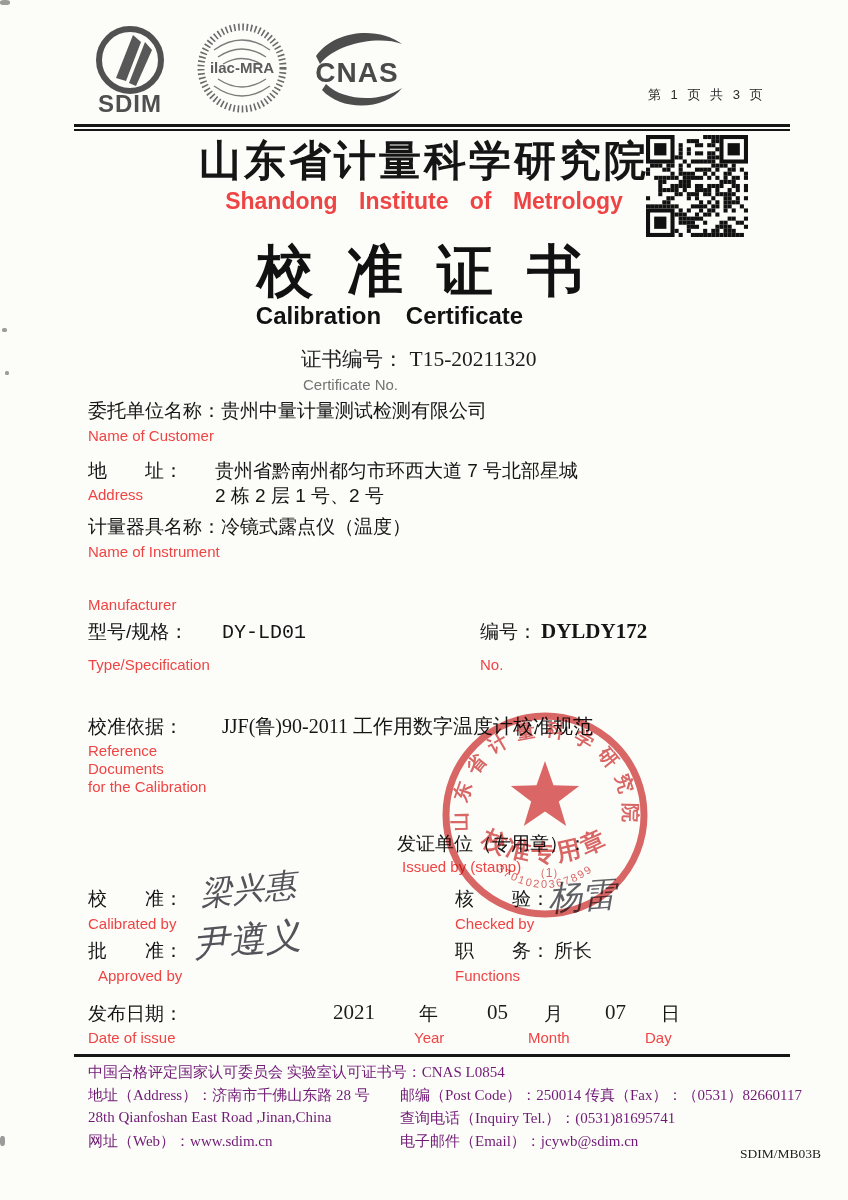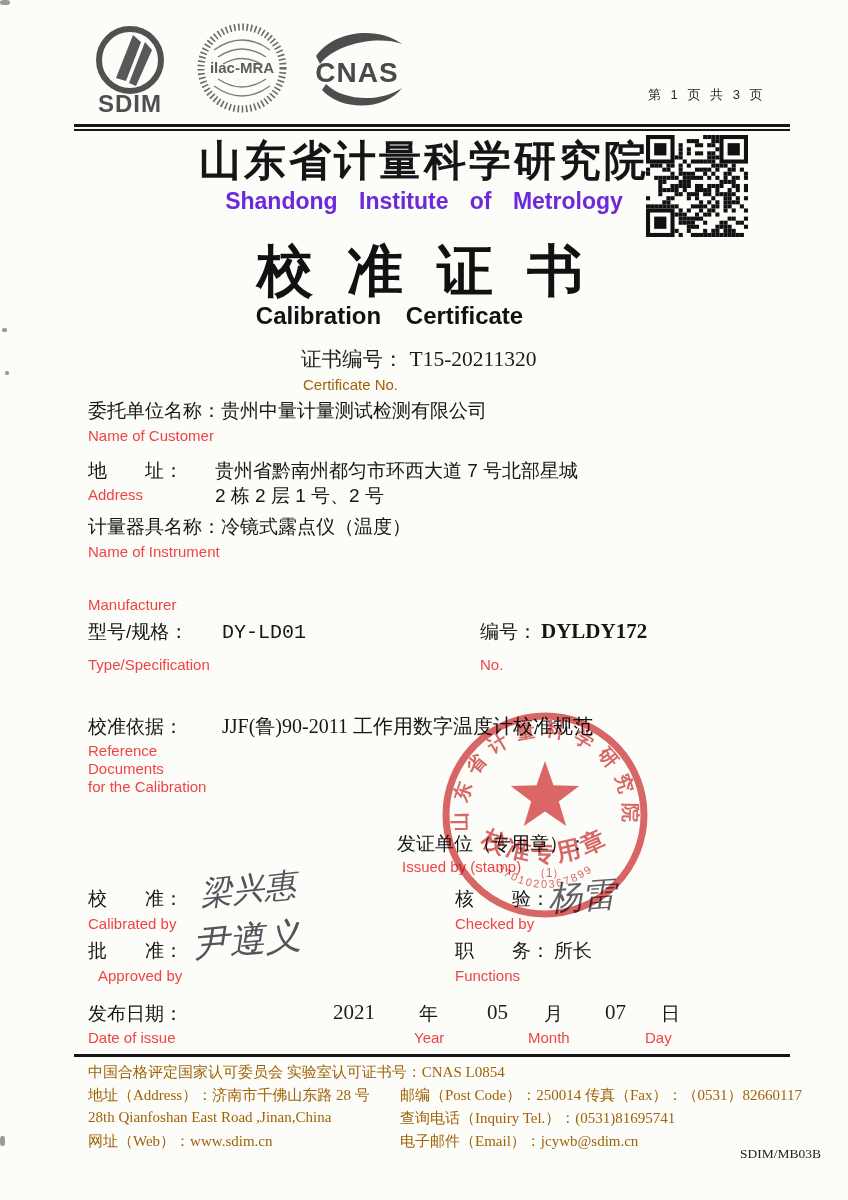--- a/index.html
+++ b/index.html
@@ -25,7 +25,7 @@
              font-family:"Liberation Serif", serif; font-weight:600;
              font-size:42px; letter-spacing:3px; color:#151515; }
   .inst-en { left:0; top:188px; width:848px; text-align:center;
-             font-weight:bold; font-size:23px; word-spacing:15px; color:#6d28d9; }
+             font-weight:bold; font-size:23px; word-spacing:15px; color:#ef4444; }
   .qr { left:646px; top:135px; }
 
   .title-cn { left:13px; top:234px; width:848px; text-align:center;

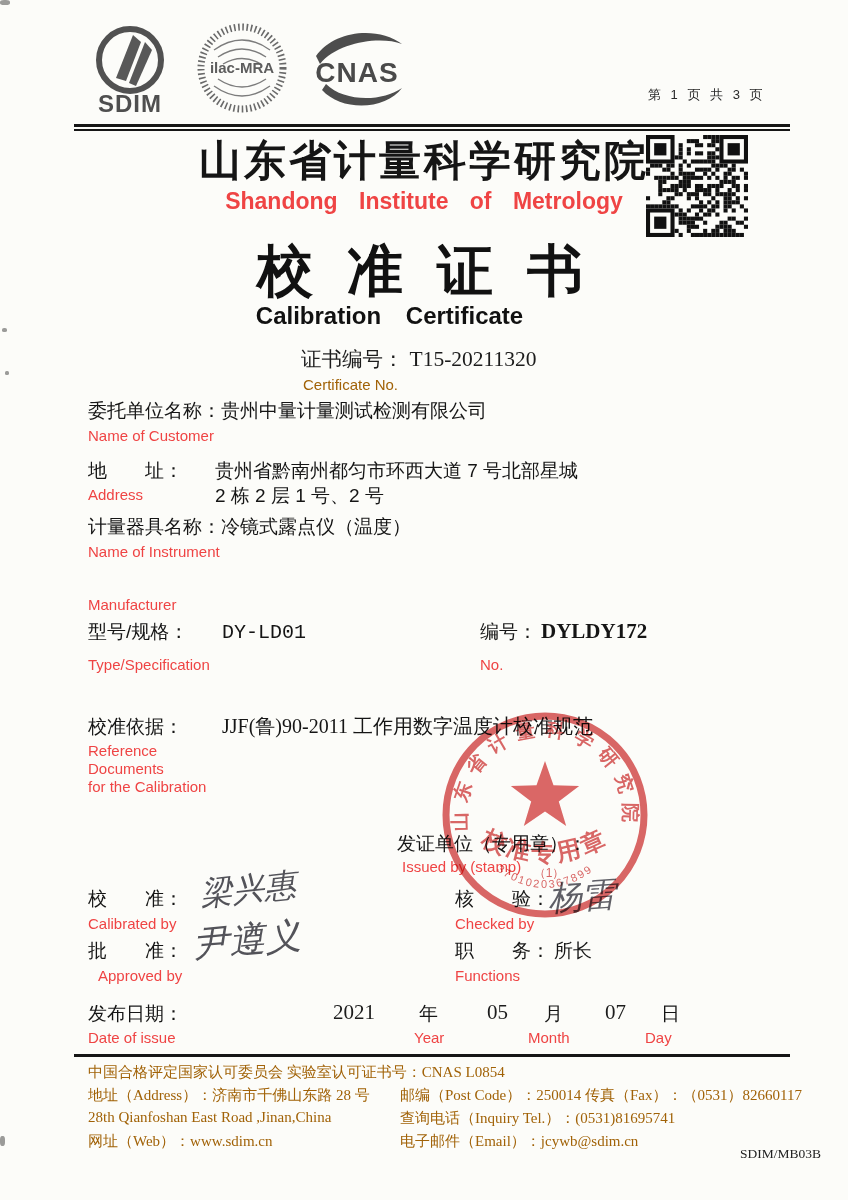--- a/index.html
+++ b/index.html
@@ -35,7 +35,7 @@
 
   .certno { left:301px; top:345px; font-size:20.5px; }
   .certno .val { font-family:"Liberation Serif", serif; font-size:21.5px; margin-left:6px; }
-  .certno-en { left:303px; top:376px; font-size:15px; color:#a16207;text-align:right; }
+  .certno-en { left:303px; top:376px; font-size:15px; color:#737373;text-align:right; }
 
   .cnline { font-size:19px; color:#151515; }
   .enline { font-size:15px; color:#ef4444; }

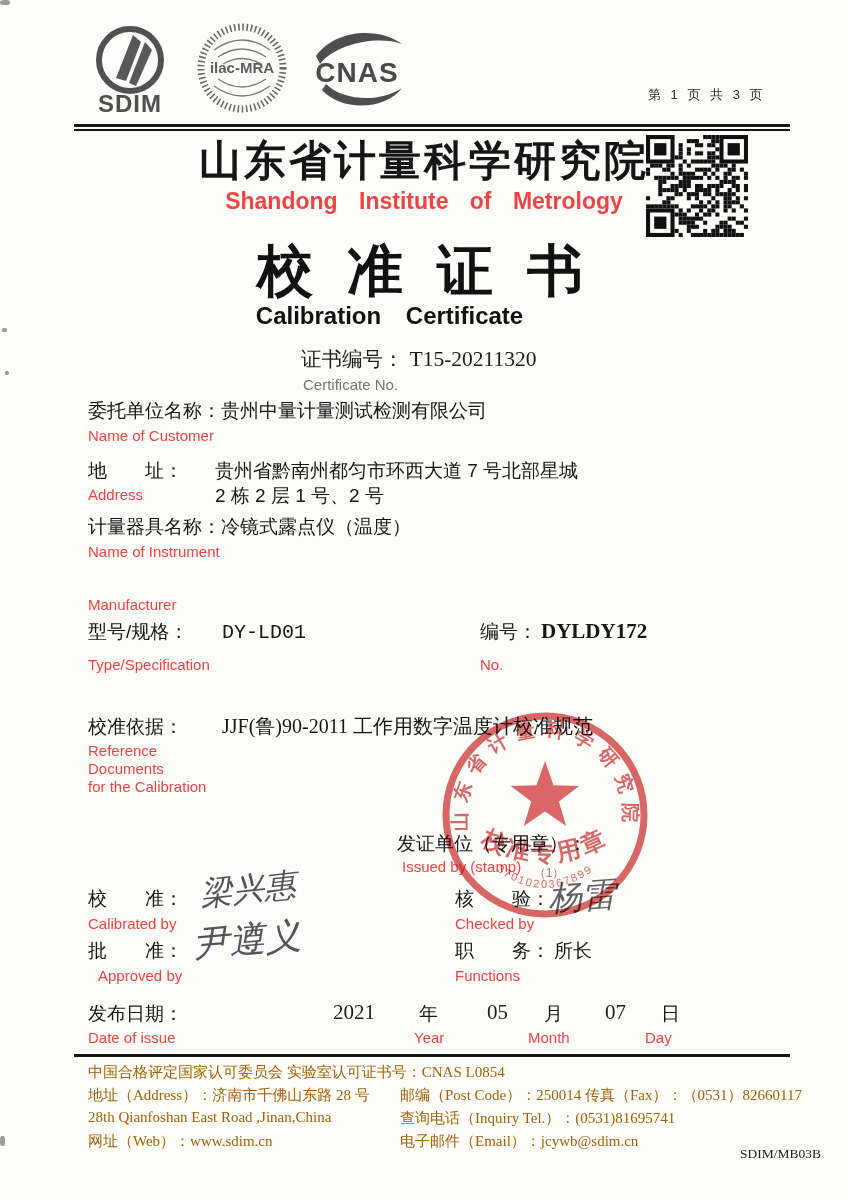--- a/index.html
+++ b/index.html
@@ -47,7 +47,7 @@
   .stamp { left:437px; top:707px; mix-blend-mode:multiply; opacity:.92; }
 
   .rule-bottom { left:74px; top:1054px; width:716px; border-top:3px solid #161616; }
-  .foot { font-family:"Liberation Serif", serif; font-size:15px; color:#a16207; white-space:nowrap; }
+  .foot { font-family:"Liberation Serif", serif; font-size:15px; color:#701a75; white-space:nowrap; }
   .form-code { font-family:"Liberation Serif", serif; font-size:13.5px; color:#222; }
 
   .speck { background:#4a4a4a; opacity:.55; border-radius:40%; }

